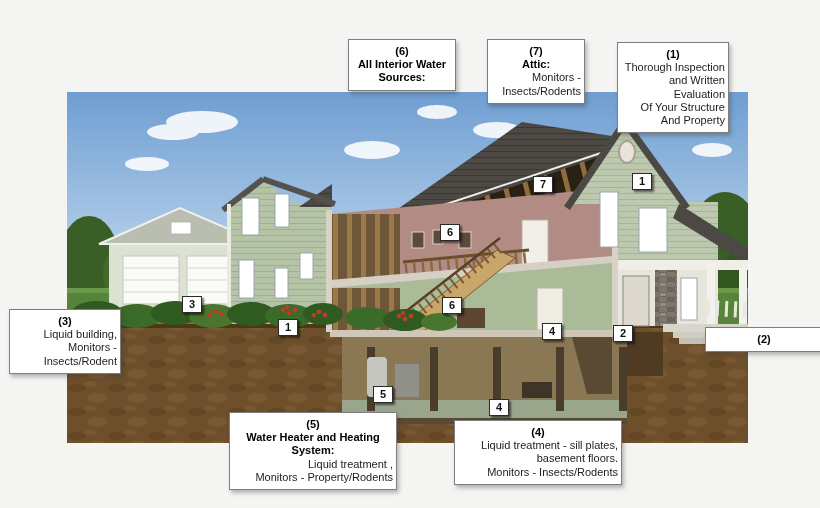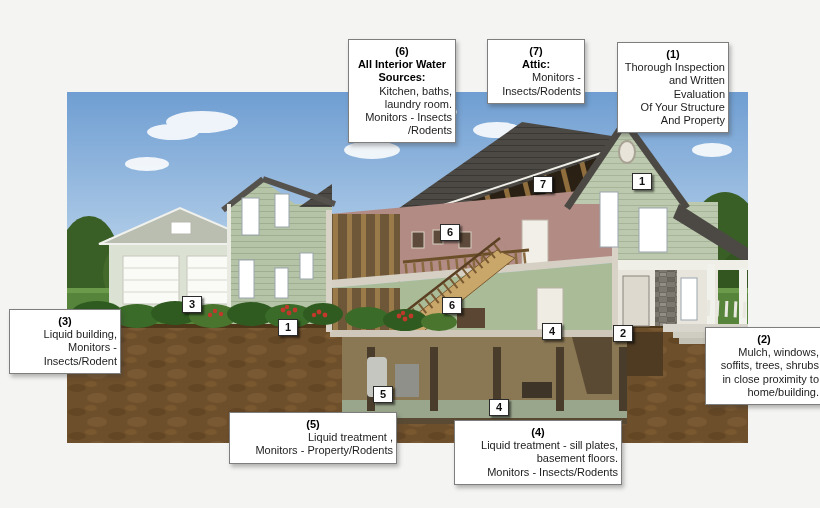--- a/index.html
+++ b/index.html
@@ -252,10 +252,6 @@
     <div class="c-num">(6)</div>
     <div class="c-title">All Interior Water
 Sources:</div>
-    <div class="c-body">Kitchen, baths,
-laundry room.
-Monitors - Insects
-/Rodents</div>
   </div>
 
   <div class="callout" style="left:487px;top:39px;width:90px;">

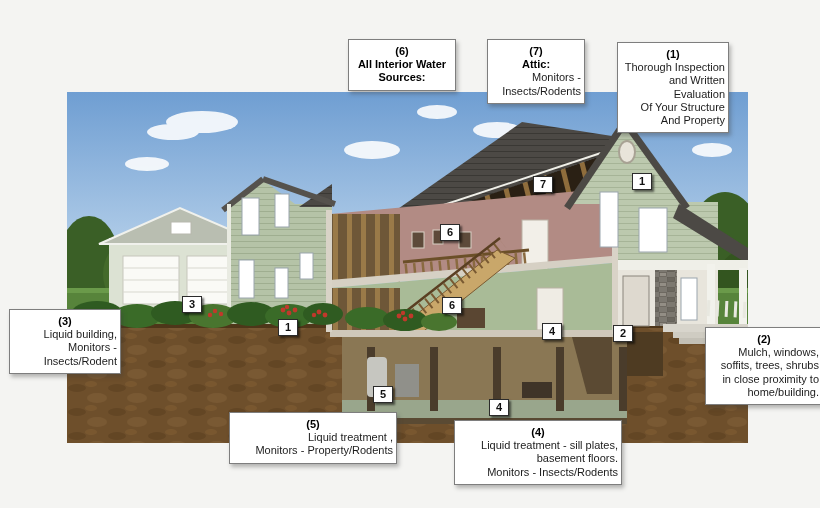--- a/index.html
+++ b/index.html
@@ -280,10 +280,6 @@
 
   <div class="callout" style="left:705px;top:327px;width:110px;">
     <div class="c-num">(2)</div>
-    <div class="c-body">Mulch, windows,
-soffits, trees,  shrubs
-in close proximity to
-home/building.</div>
   </div>
 
   <div class="callout" style="left:229px;top:412px;width:160px;">

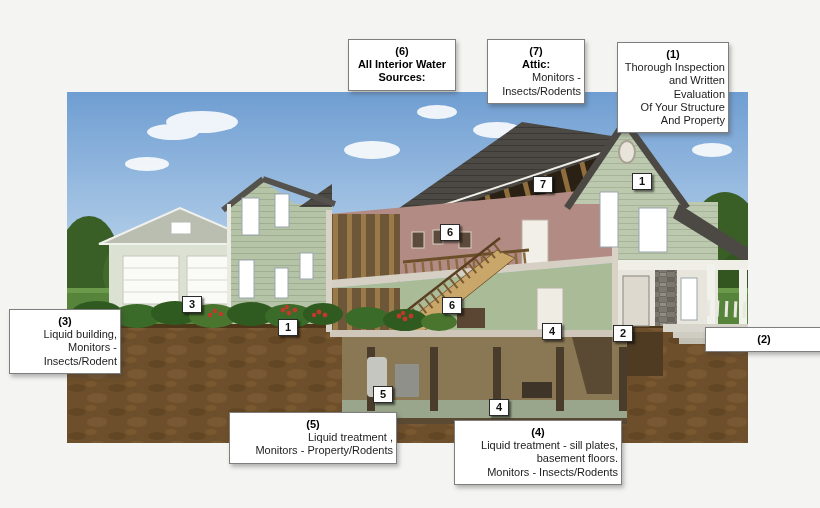--- a/index.html
+++ b/index.html
@@ -284,6 +284,8 @@
 
   <div class="callout" style="left:229px;top:412px;width:160px;">
     <div class="c-num">(5)</div>
+    <div class="c-title">Water Heater and Heating
+System:</div>
     <div class="c-body">Liquid treatment ,
 Monitors -  Property/Rodents</div>
   </div>

